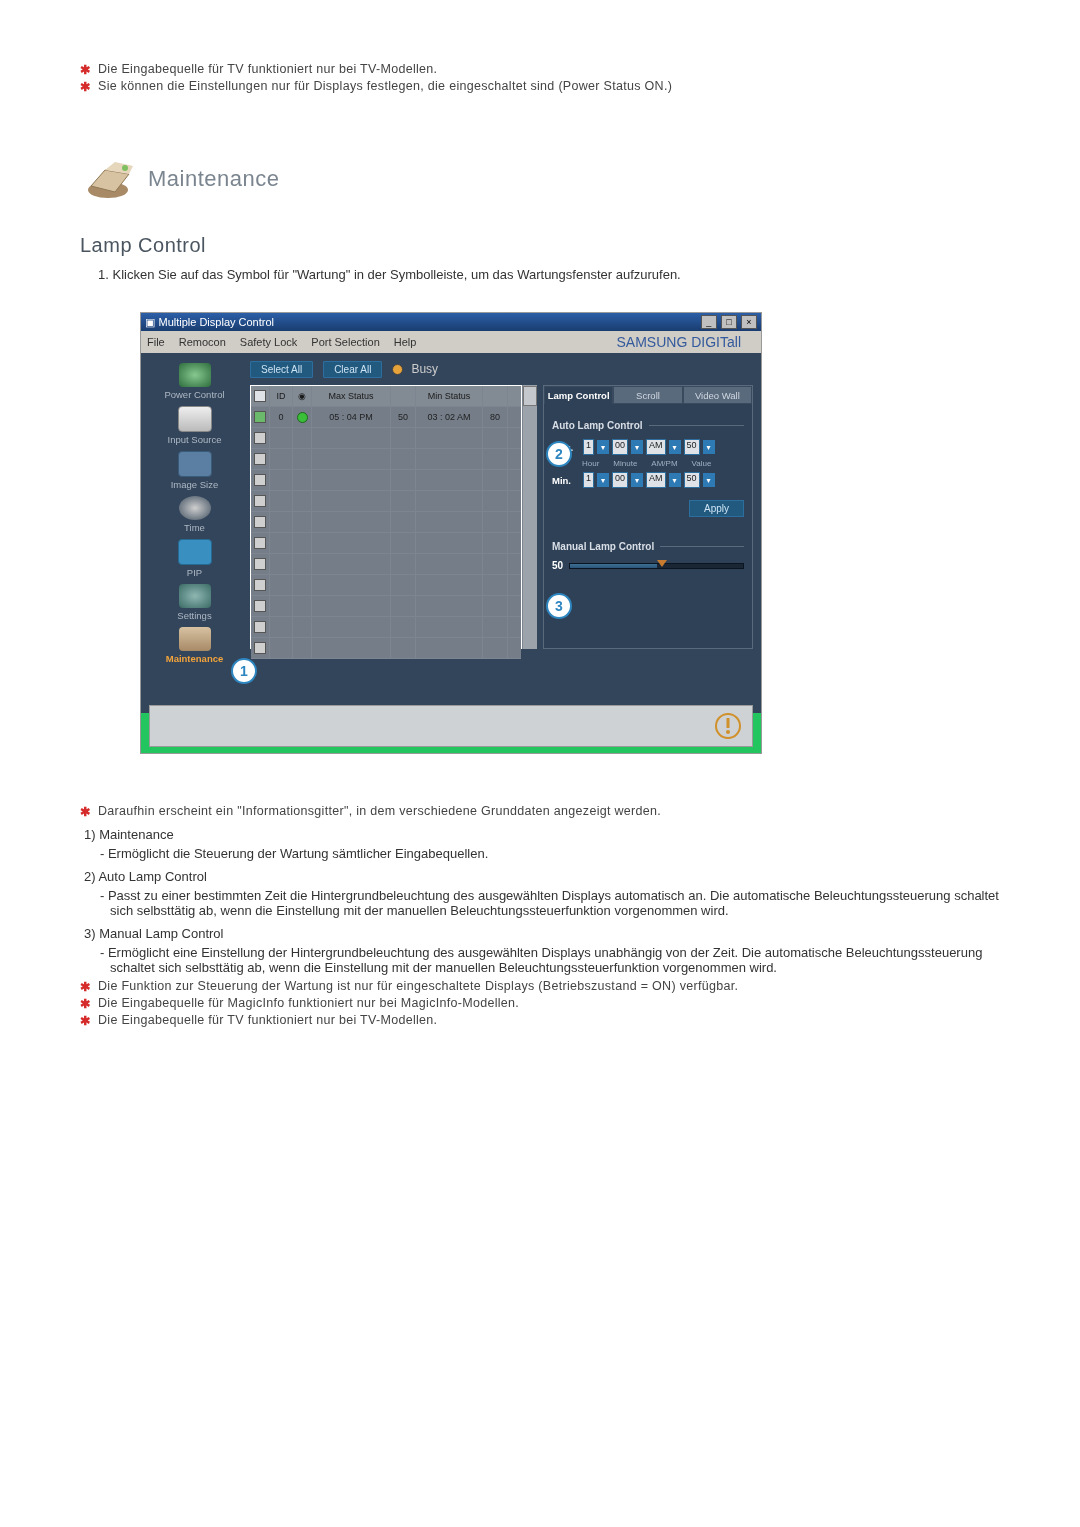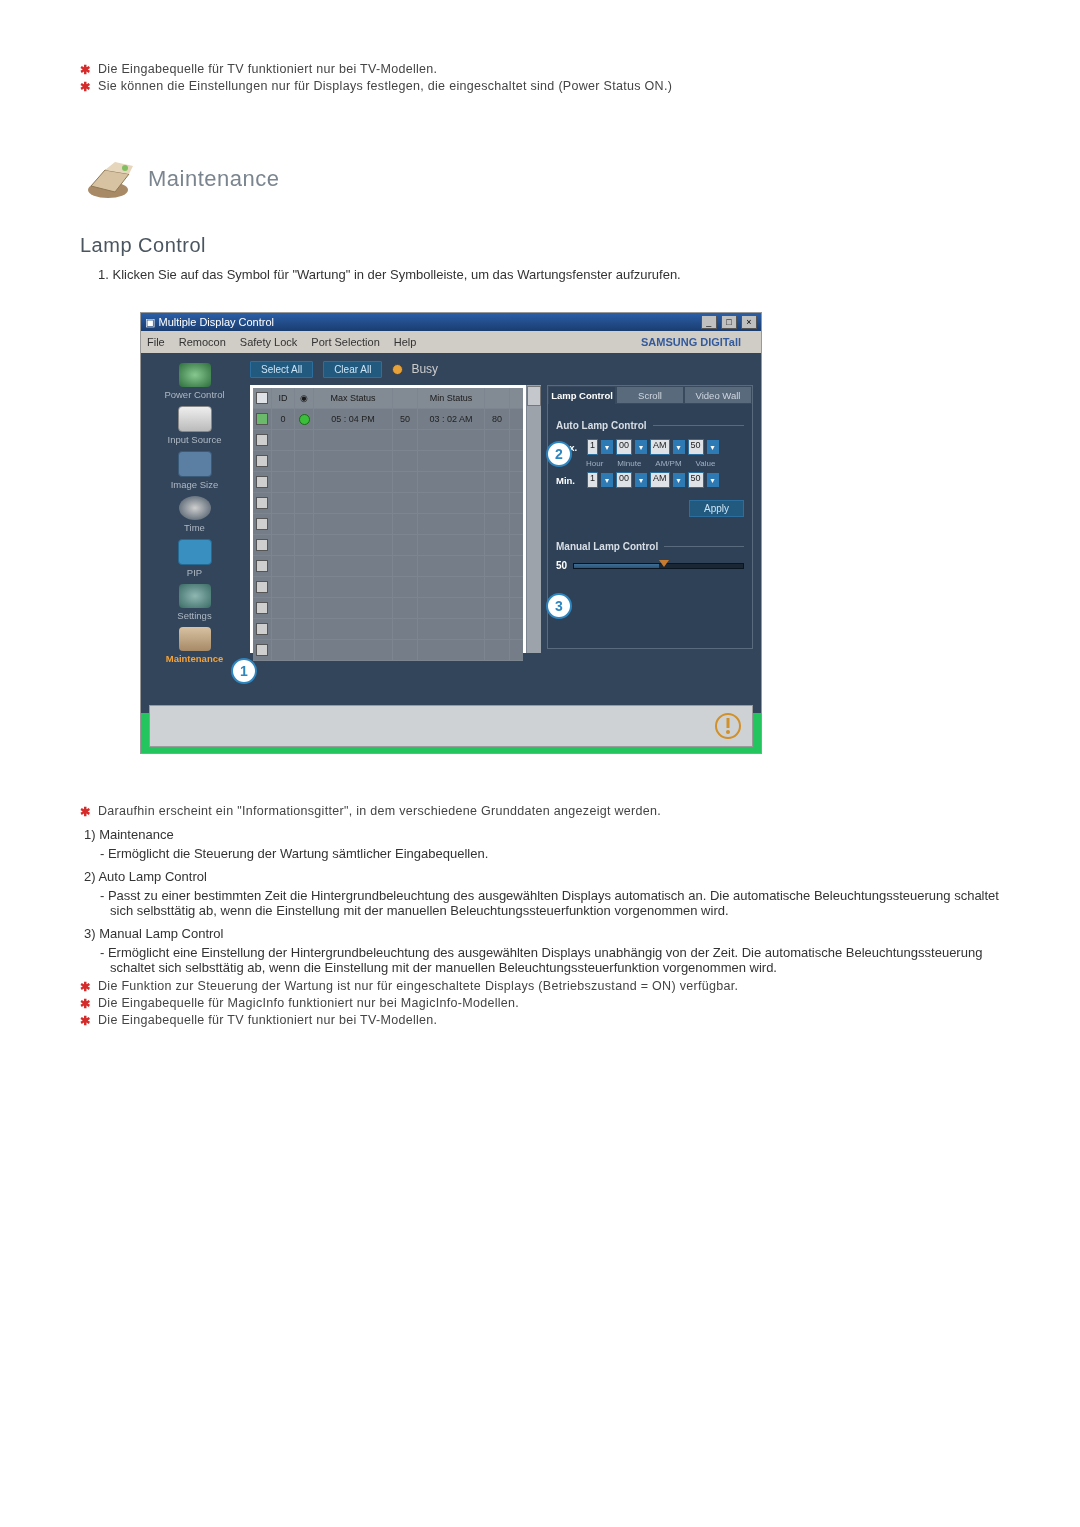--- a/index.html
+++ b/index.html
@@ -82,7 +82,7 @@
     align-items: center;
   }
   .menubar span { margin-right: 14px; }
-  .brand { margin-left:auto; color:#335a9c; font-size:11px; font-weight:bold; }
+  .brand { margin-left:auto; color:#335a9c; font-size:14px; font-weight:normal; }
   .app-body {
     display: flex;
     height: 360px;

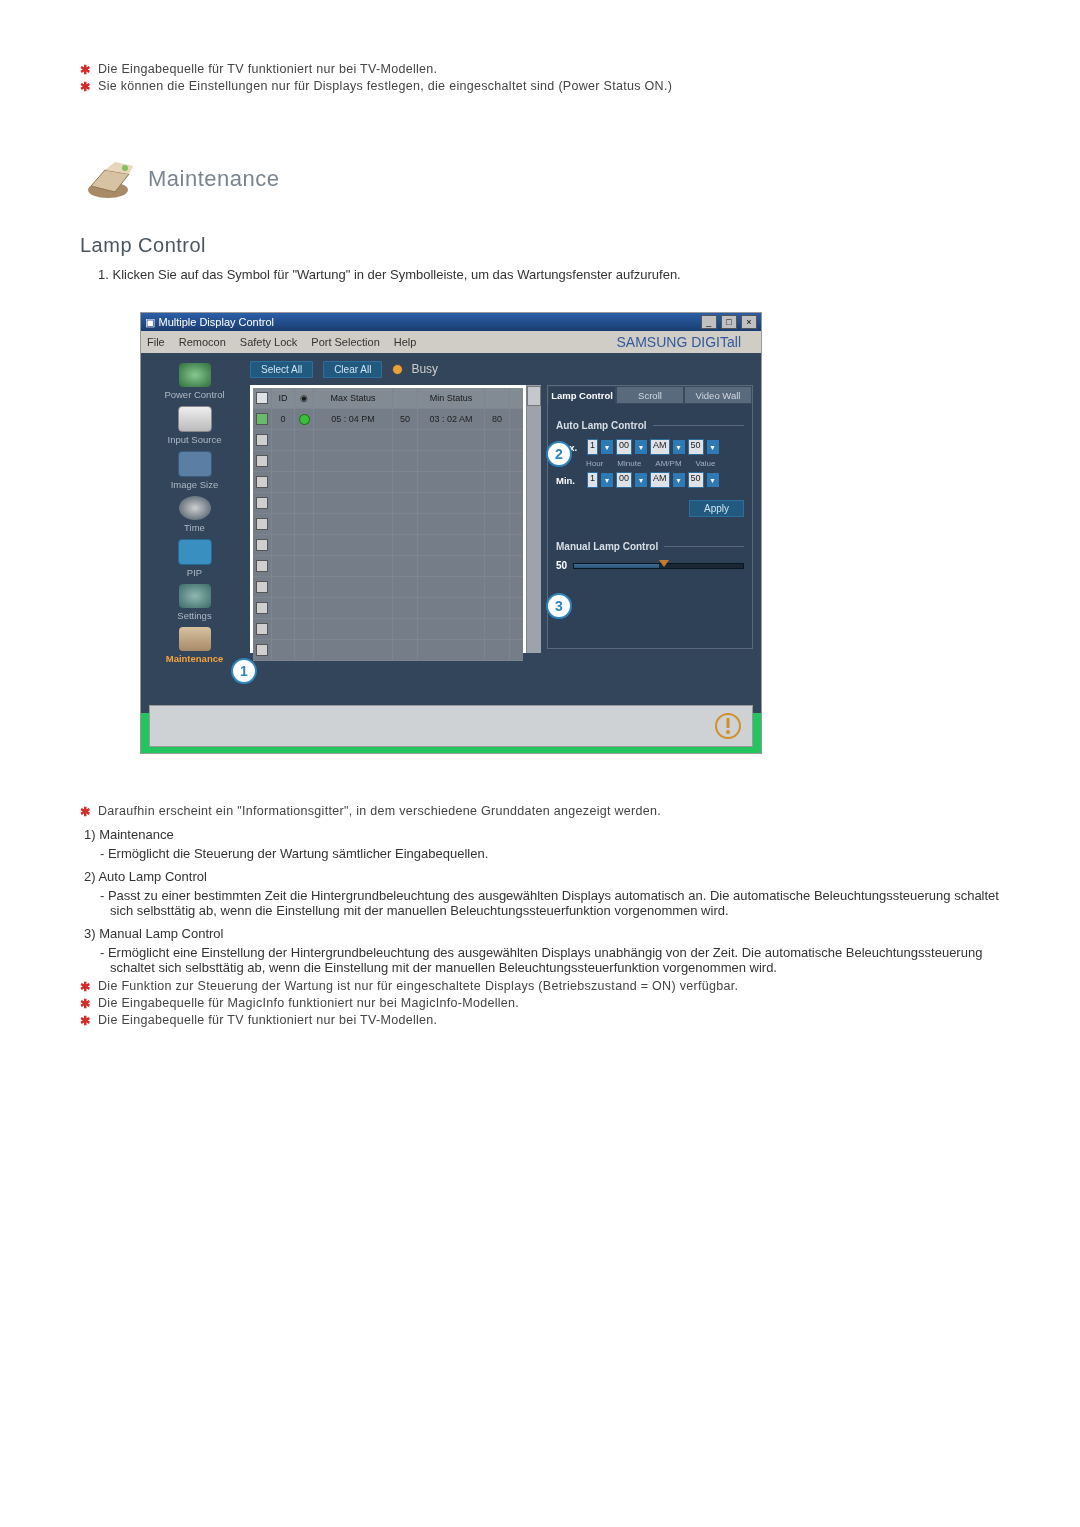--- a/index.html
+++ b/index.html
@@ -116,7 +116,7 @@
   .busy-dot { width:9px; height:9px; border-radius:50%; background:#e8a23a; border:1px solid #444; }
   .table-wrap { display:flex; gap:6px; }
   .grid {
-    border: 3px solid #ffffff;
+    border: 1px solid #ffffff;
     background: #6d7782;
     flex: 0 0 270px;
     height: 262px;

